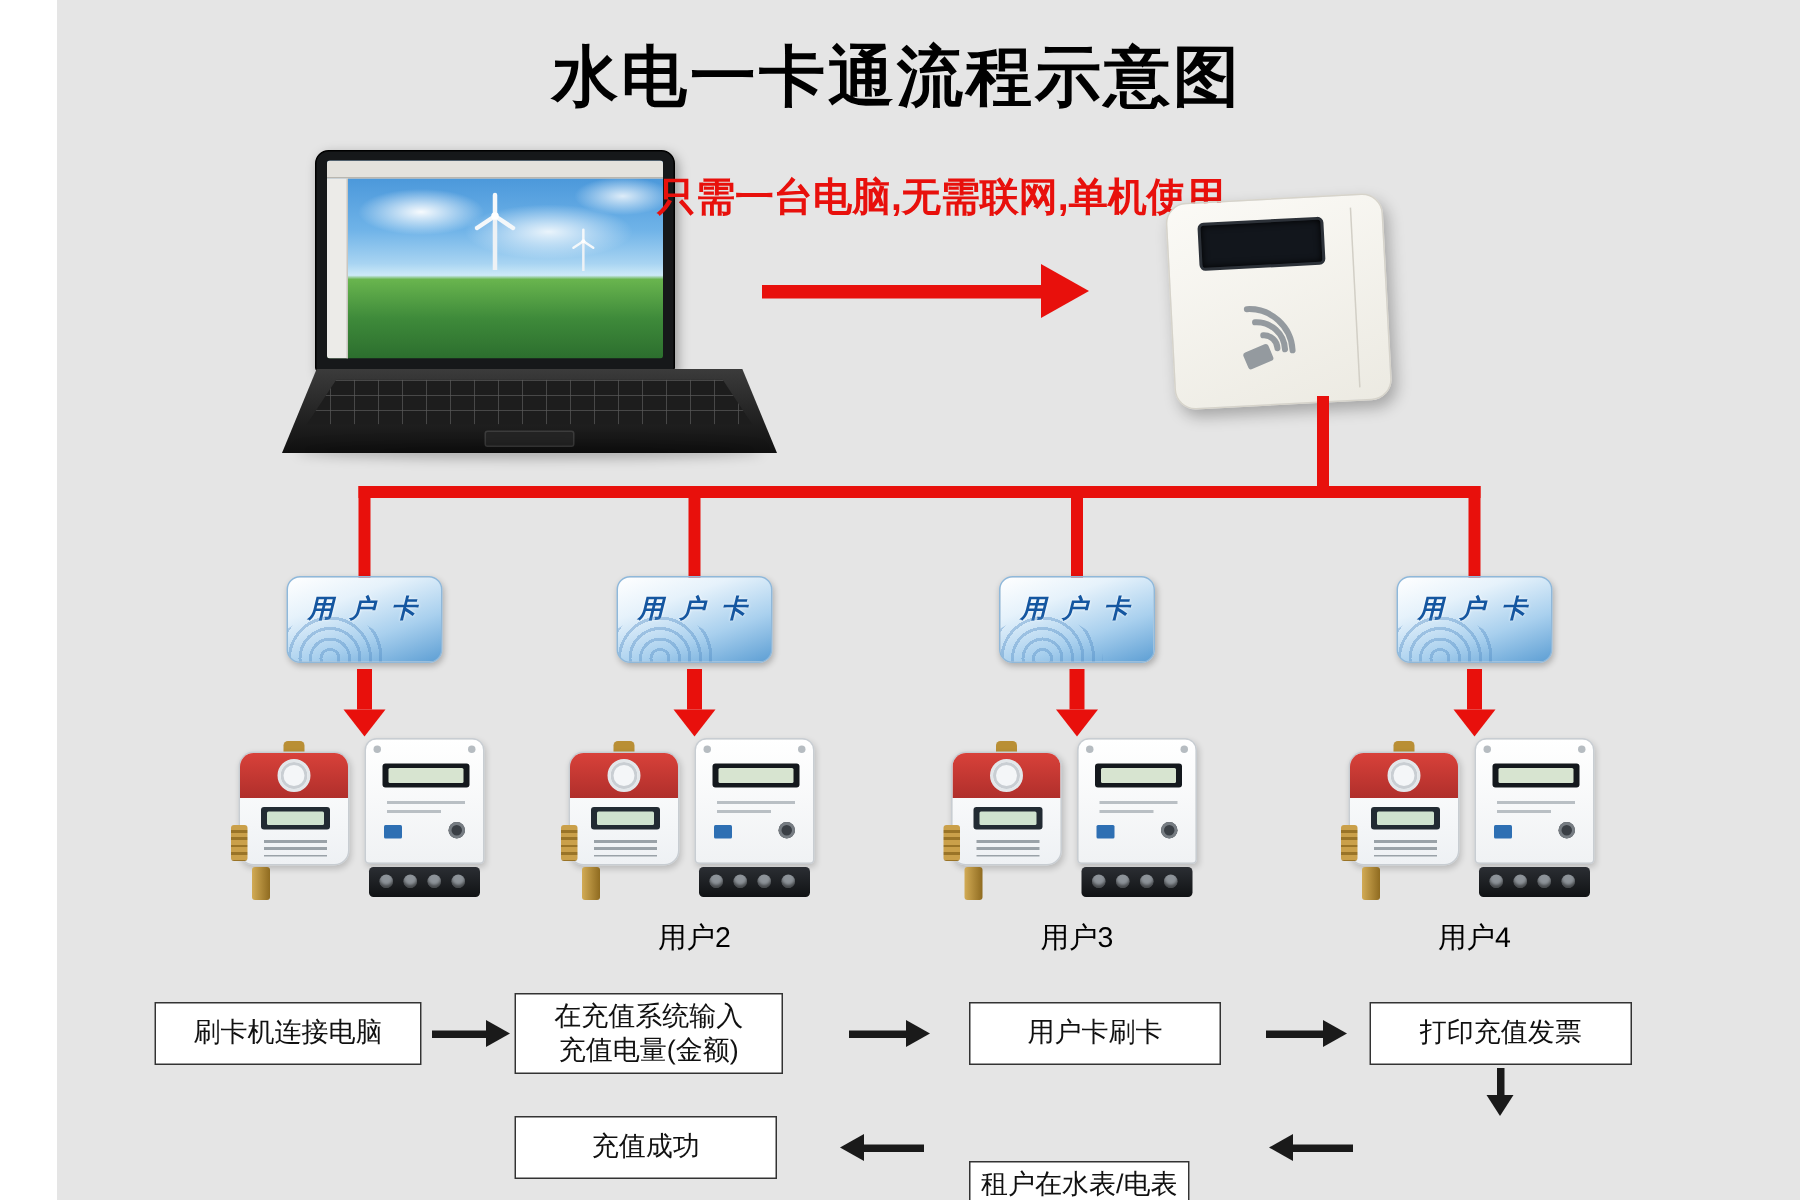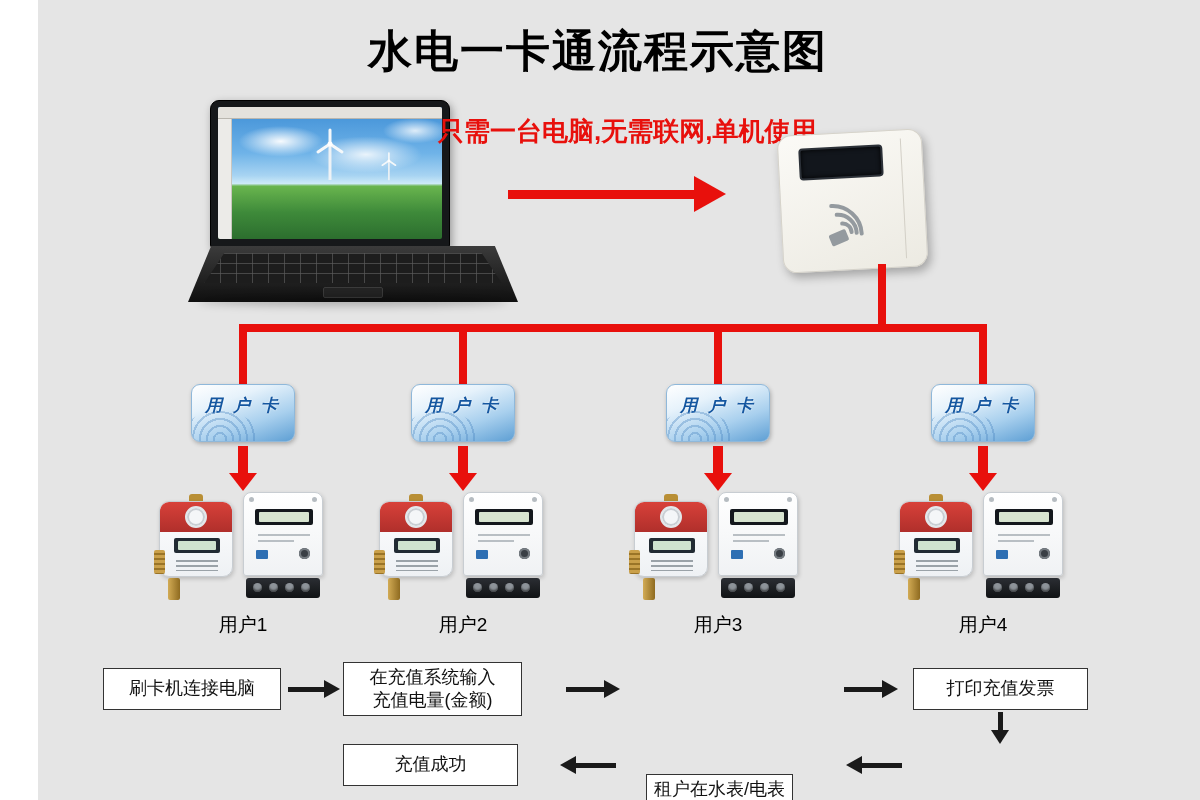--- a/index.html
+++ b/index.html
@@ -224,7 +224,6 @@
         <span class="knob"></span><span class="knob"></span><span class="knob"></span><span class="knob"></span>
       </div>
     </div>
-    <div class="ulabel">用户1</div>
   </div>
 
   <div class="col" style="left:335px">

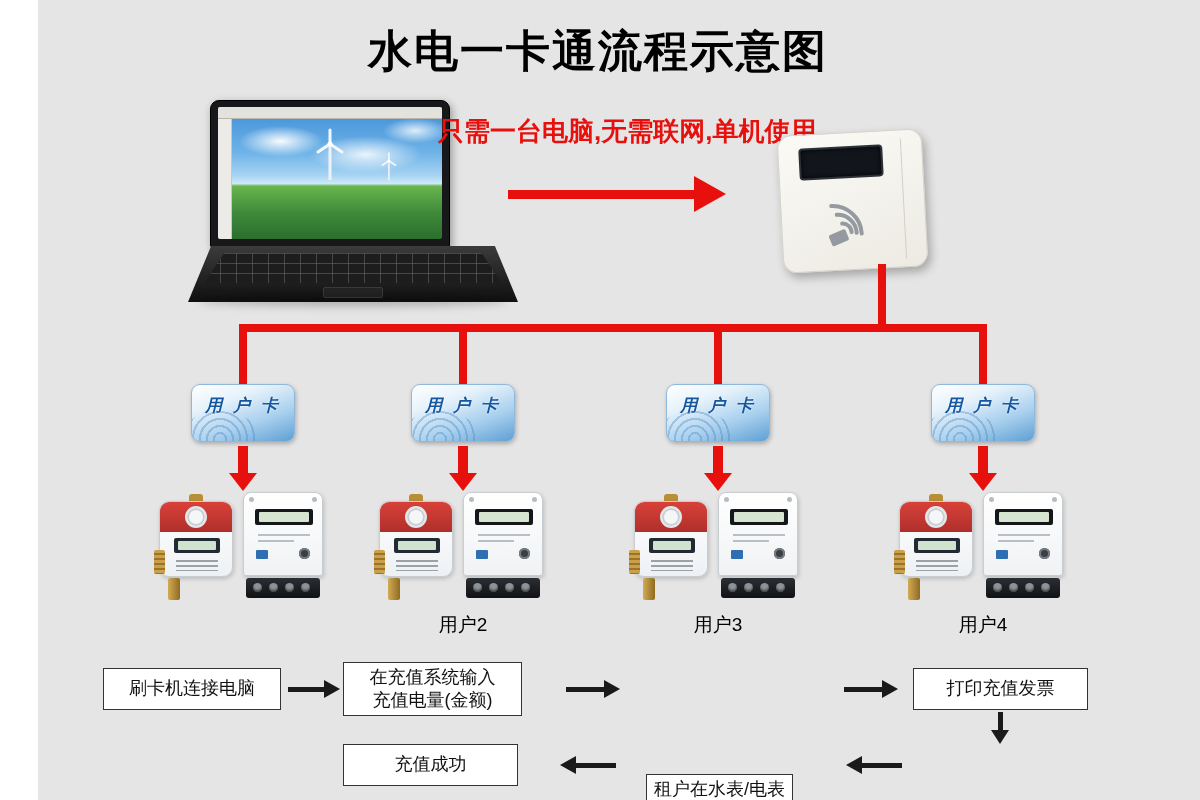--- a/index.html
+++ b/index.html
@@ -352,6 +352,7 @@
     <div class="fa-head-right" style="left:566px;top:680px"></div>
   </div>
 
+  <div class="fbox" style="left:608px;top:668px;width:168px;height:42px">用户卡刷卡</div>
 
   <div>
     <div class="fa-shaft" style="left:806px;top:687px;width:38px;height:5px"></div>

